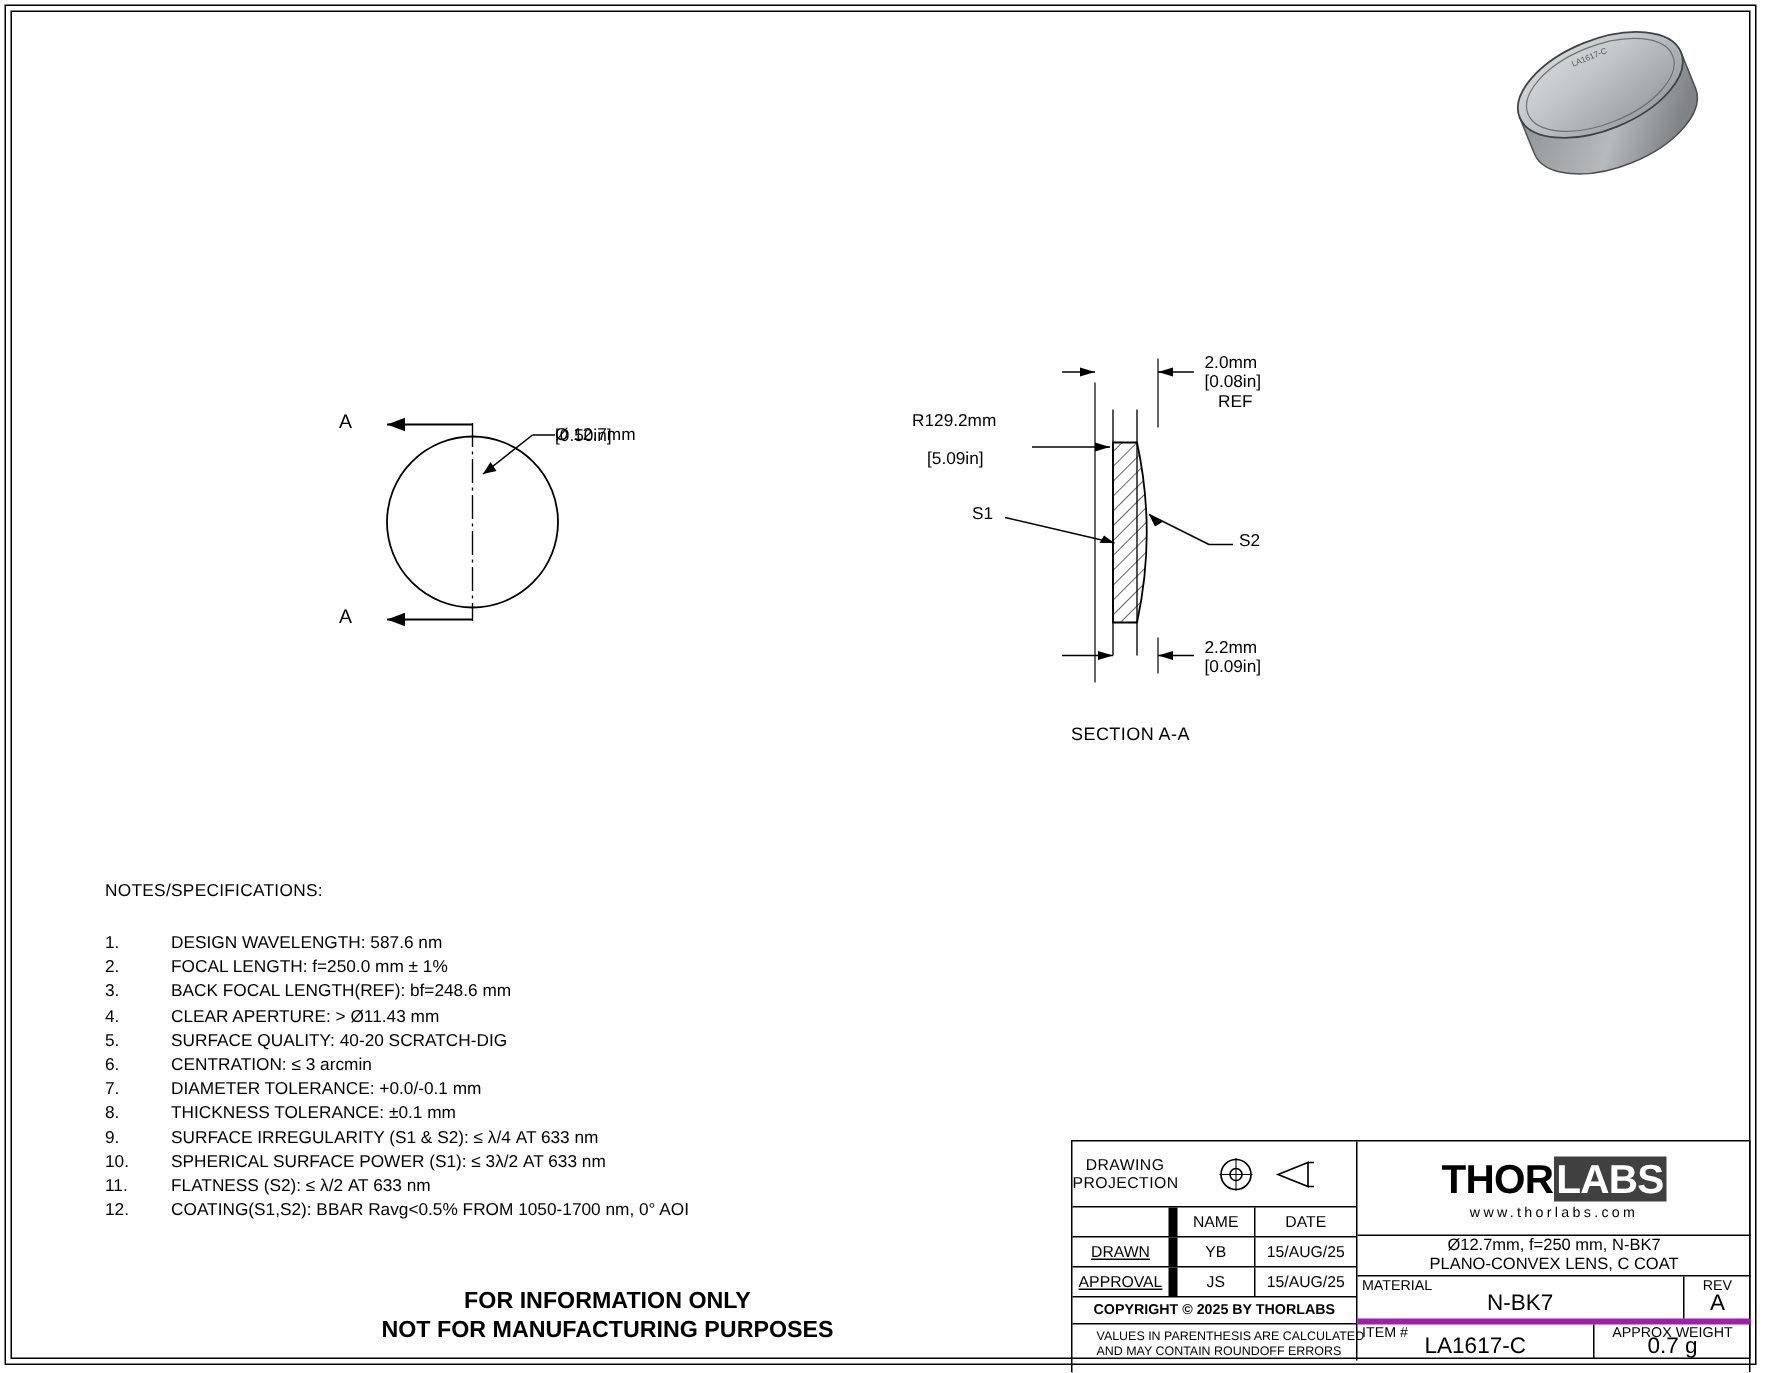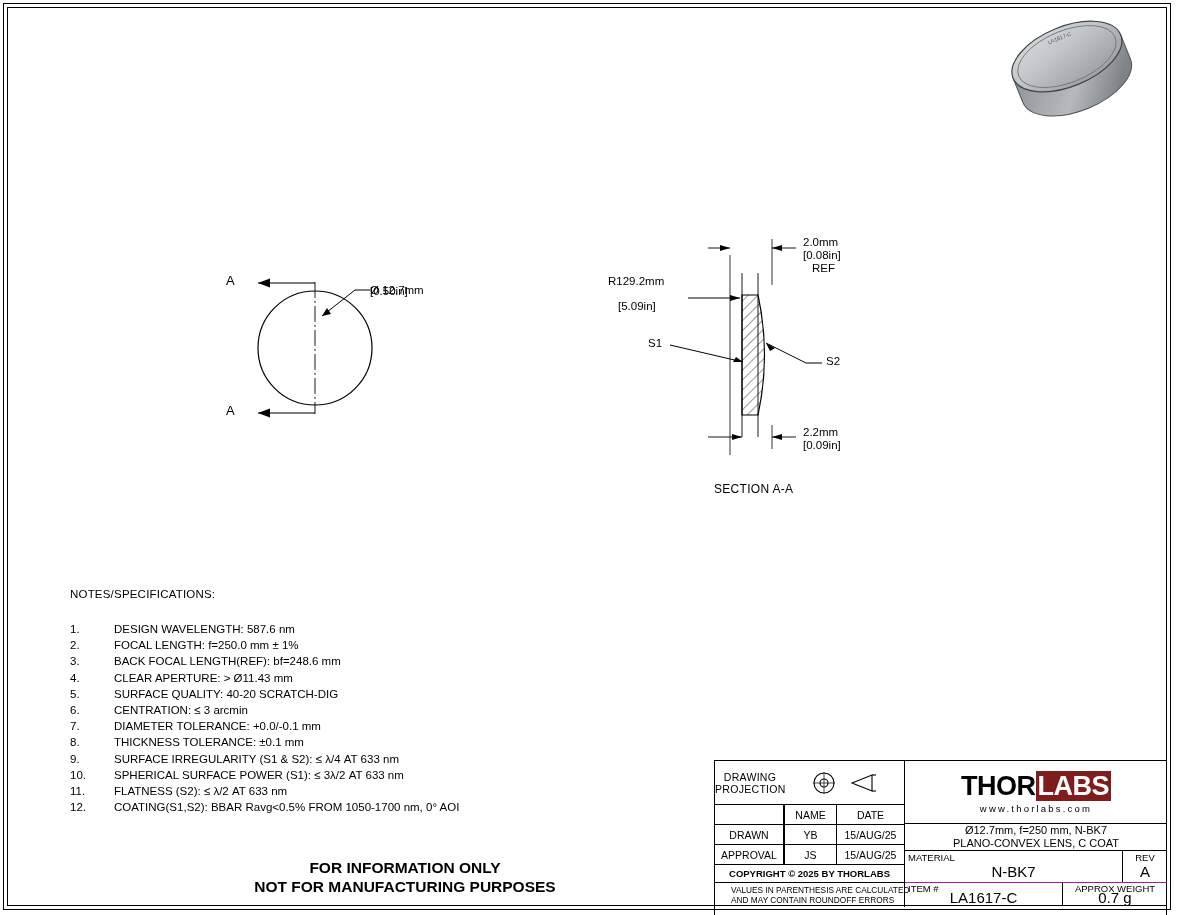--- a/index.html
+++ b/index.html
@@ -248,7 +248,7 @@
     line-height: 30px;
   }
   .logo-text .lab {
-    background: #7f1d1d;
+    background: #404040;
     color: #fff;
     padding: 0 2px;
   }

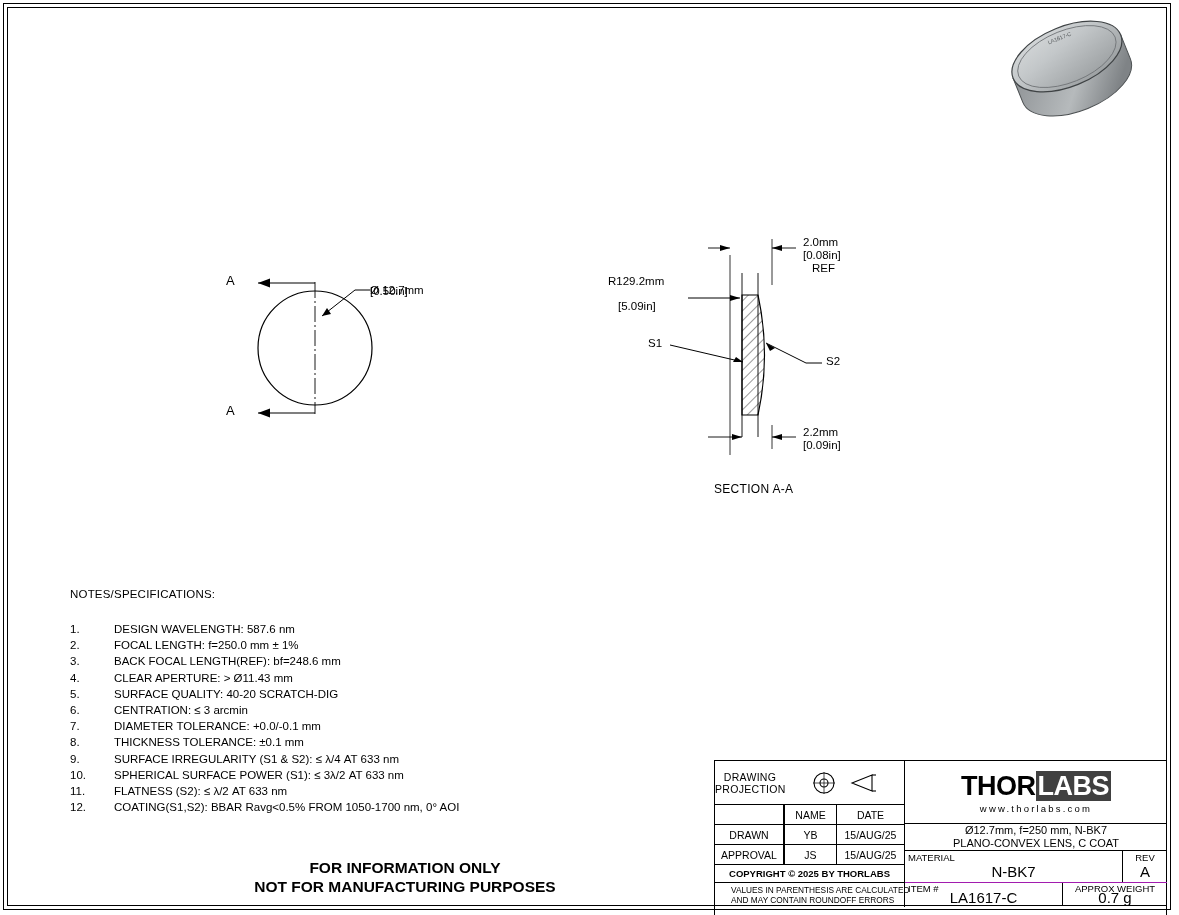--- a/index.html
+++ b/index.html
@@ -189,7 +189,7 @@
     font-size: 10.5px;
     box-sizing: border-box;
   }
-  .c1 { width: 70px; border-right: 2px solid #000000; }
+  .c1 { width: 70px; border-right: 6px solid #000000; text-decoration: underline; }
   .c2 { width: 52px; border-right: 1px solid #000; }
   .c3 { flex: 1 1 auto; }
   .tb-copy {

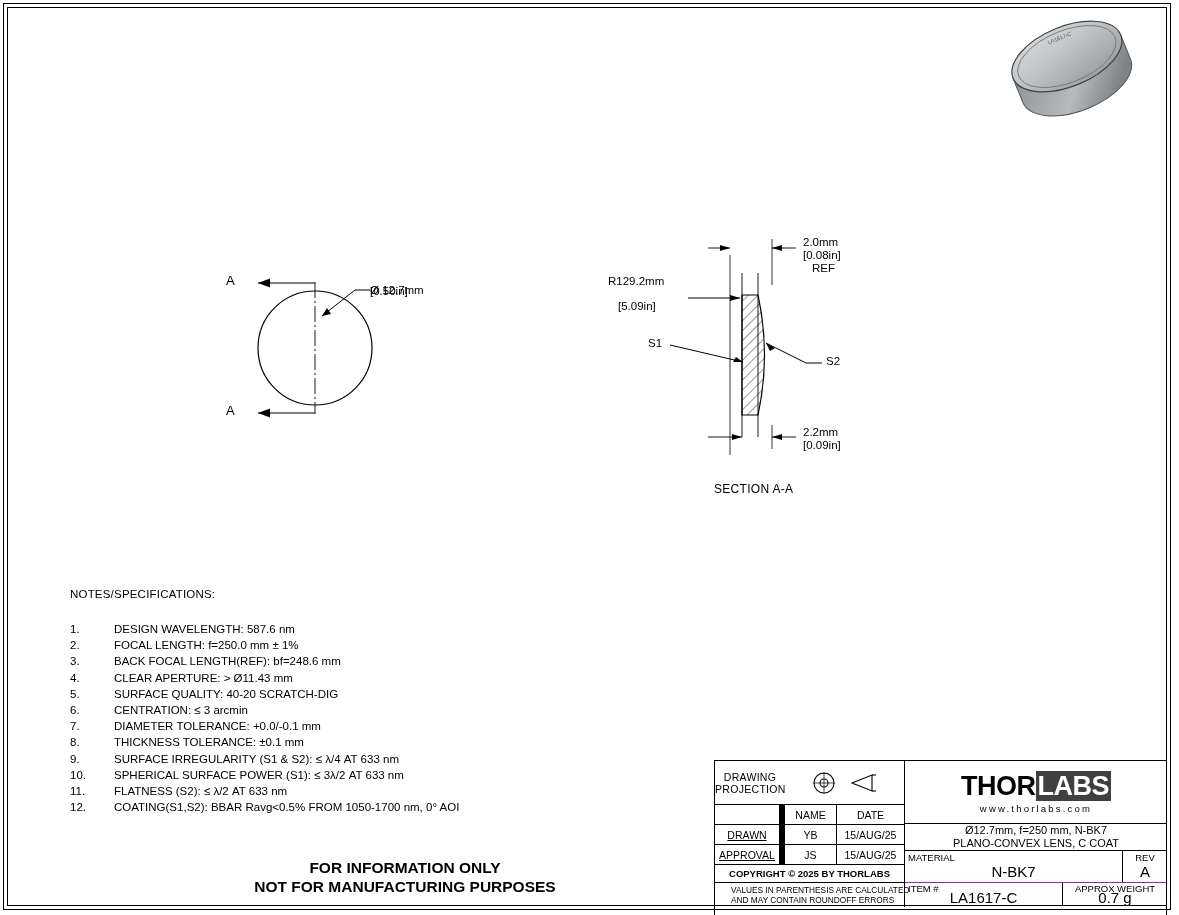--- a/index.html
+++ b/index.html
@@ -277,7 +277,7 @@
     left: 0; top: 90px;
     width: 100%;
     height: 32px;
-    border-bottom: 1px solid #a21caf;
+    border-bottom: 4px solid #a21caf;
     box-sizing: border-box;
     display: flex;
   }

